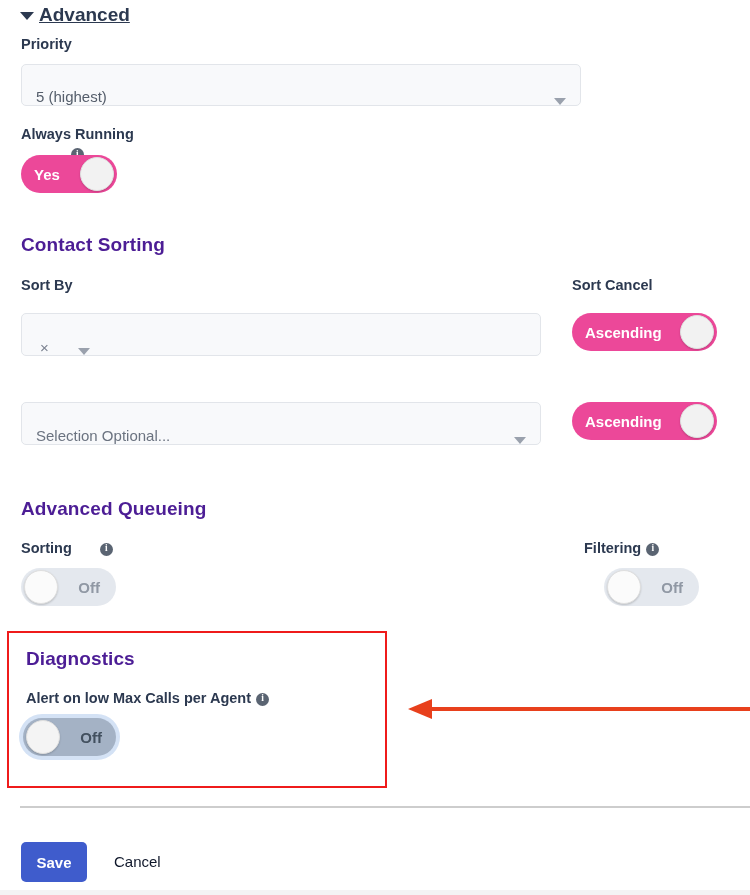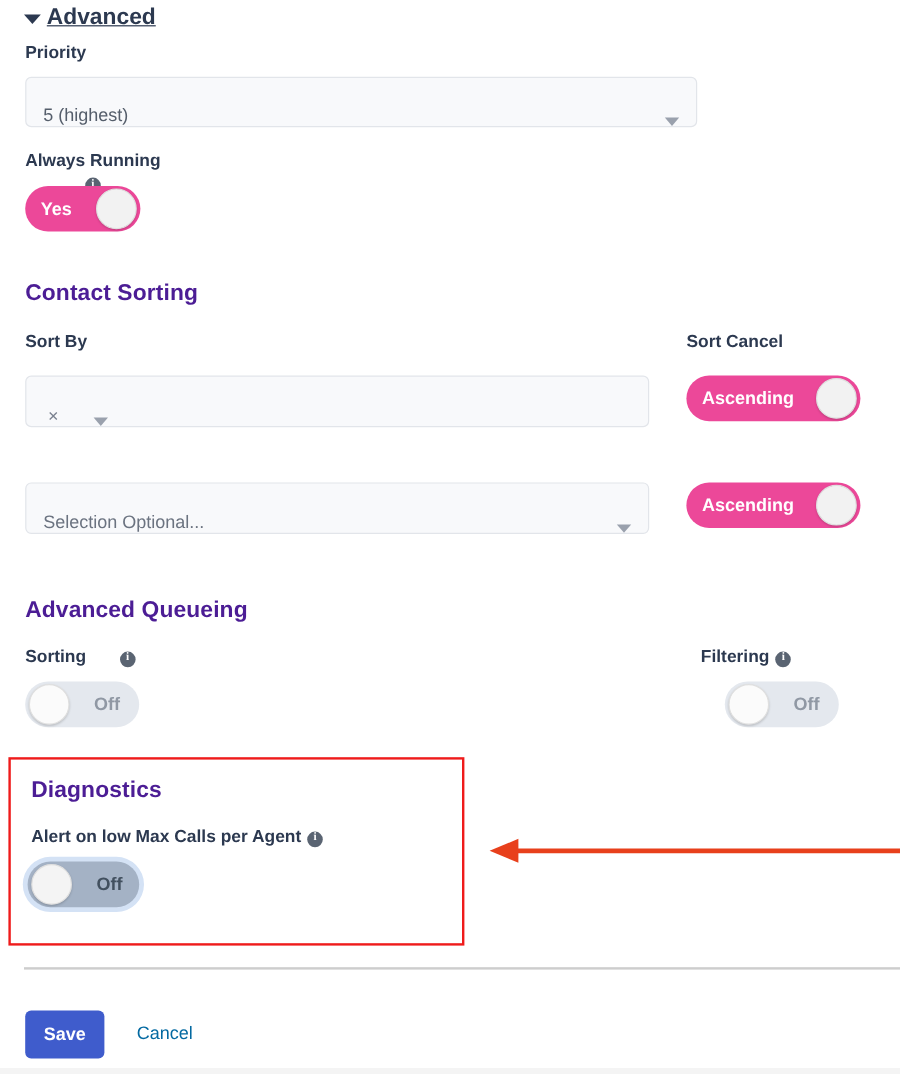--- a/index.html
+++ b/index.html
@@ -188,7 +188,7 @@
   }
   .btn-cancel {
     position: absolute;
-    color: #0369a1;
+    color: #0f172a;
     font-size: 15px;
     cursor: pointer;
     white-space: nowrap;

